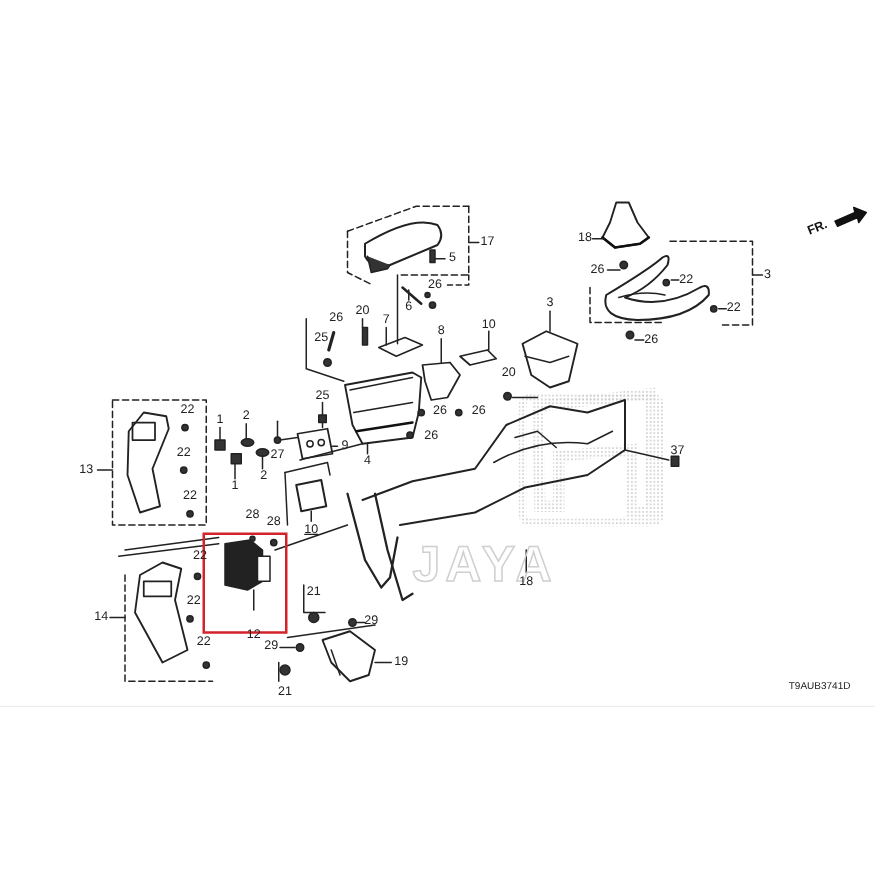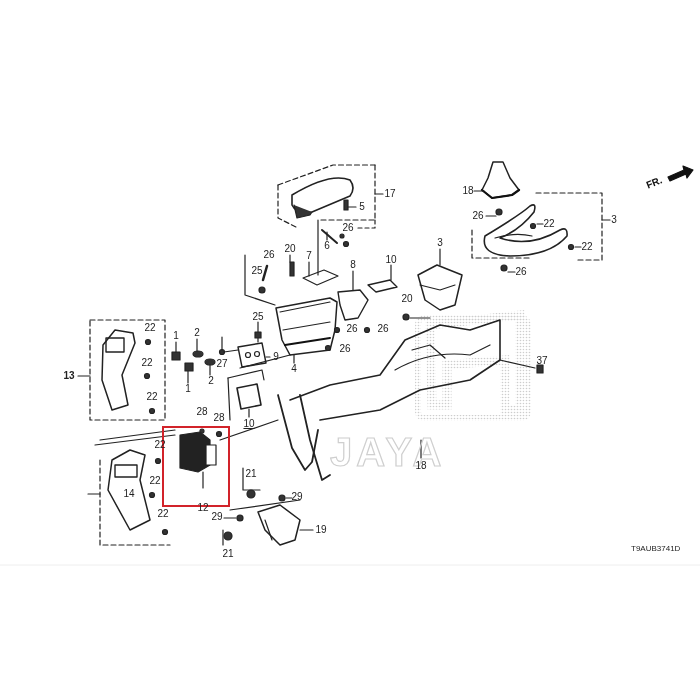--- a/index.html
+++ b/index.html
@@ -220,7 +220,7 @@
       <div class="lbl" style="left: 150px; top: 328px;">22</div>
       <div class="lbl" style="left: 147px; top: 363px;">22</div>
       <div class="lbl" style="left: 152px; top: 397px;">22</div>
-      <div class="lbl" style="left: 69px; top: 376px; font-weight: bold;">13</div>
+      <div class="lbl" style="left: 69px; top: 376px;">13</div>
       <div class="lbl" style="left: 176px; top: 336px;">1</div>
       <div class="lbl" style="left: 197px; top: 333px;">2</div>
       <div class="lbl" style="left: 222px; top: 316px; margin-top: 48px;">27</div>

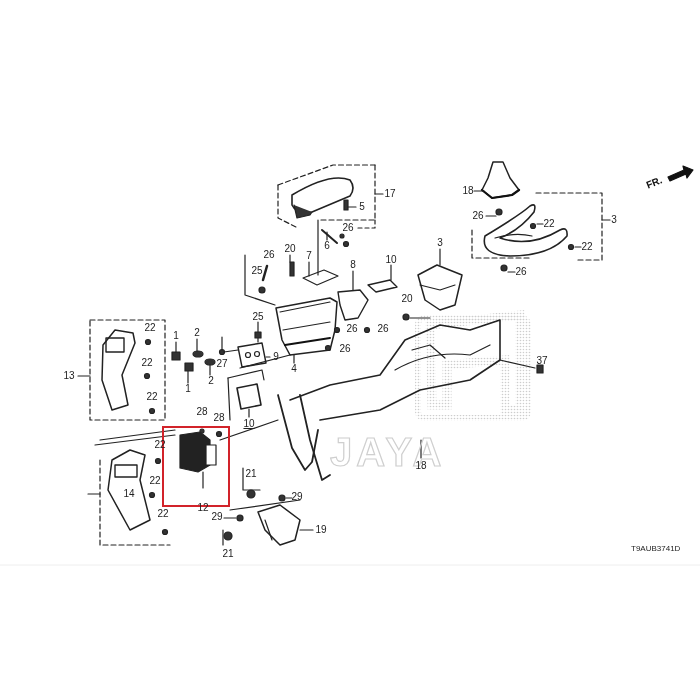--- a/index.html
+++ b/index.html
@@ -233,7 +233,7 @@
       <div class="lbl" style="left: 160px; top: 445px;">22</div>
       <div class="lbl" style="left: 155px; top: 481px;">22</div>
       <div class="lbl" style="left: 163px; top: 514px;">22</div>
-      <div class="lbl" style="left: 81px; top: 494px; margin-left: 48px;">14</div>
+      <div class="lbl" style="left: 81px; top: 494px;">14</div>
       <div class="lbl" style="left: 421px; top: 466px;">18</div>
       <div class="lbl" style="left: 251px; top: 474px;">21</div>
       <div class="lbl" style="left: 297px; top: 497px;">29</div>

